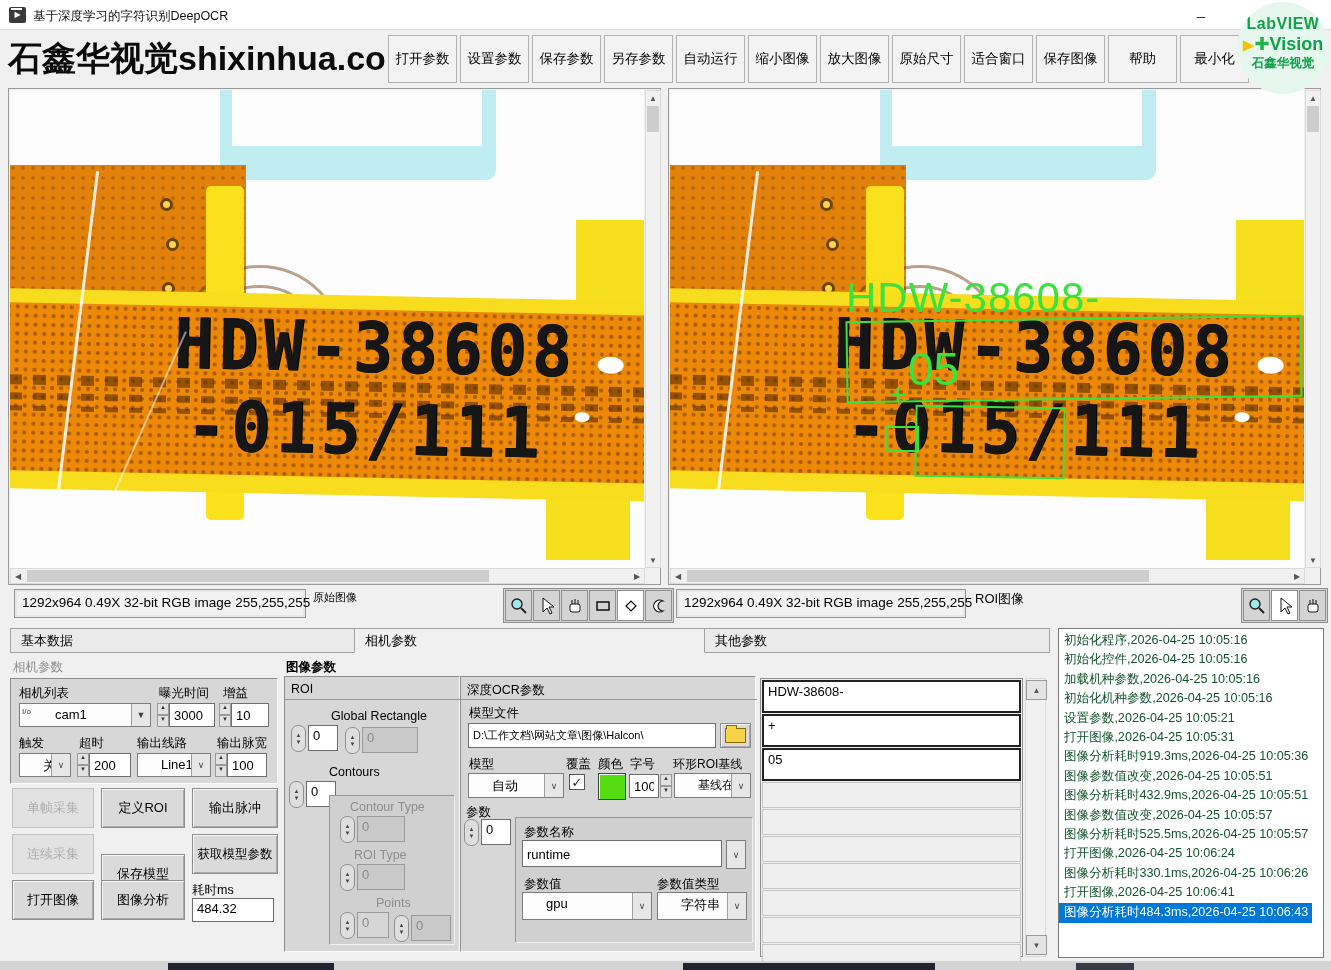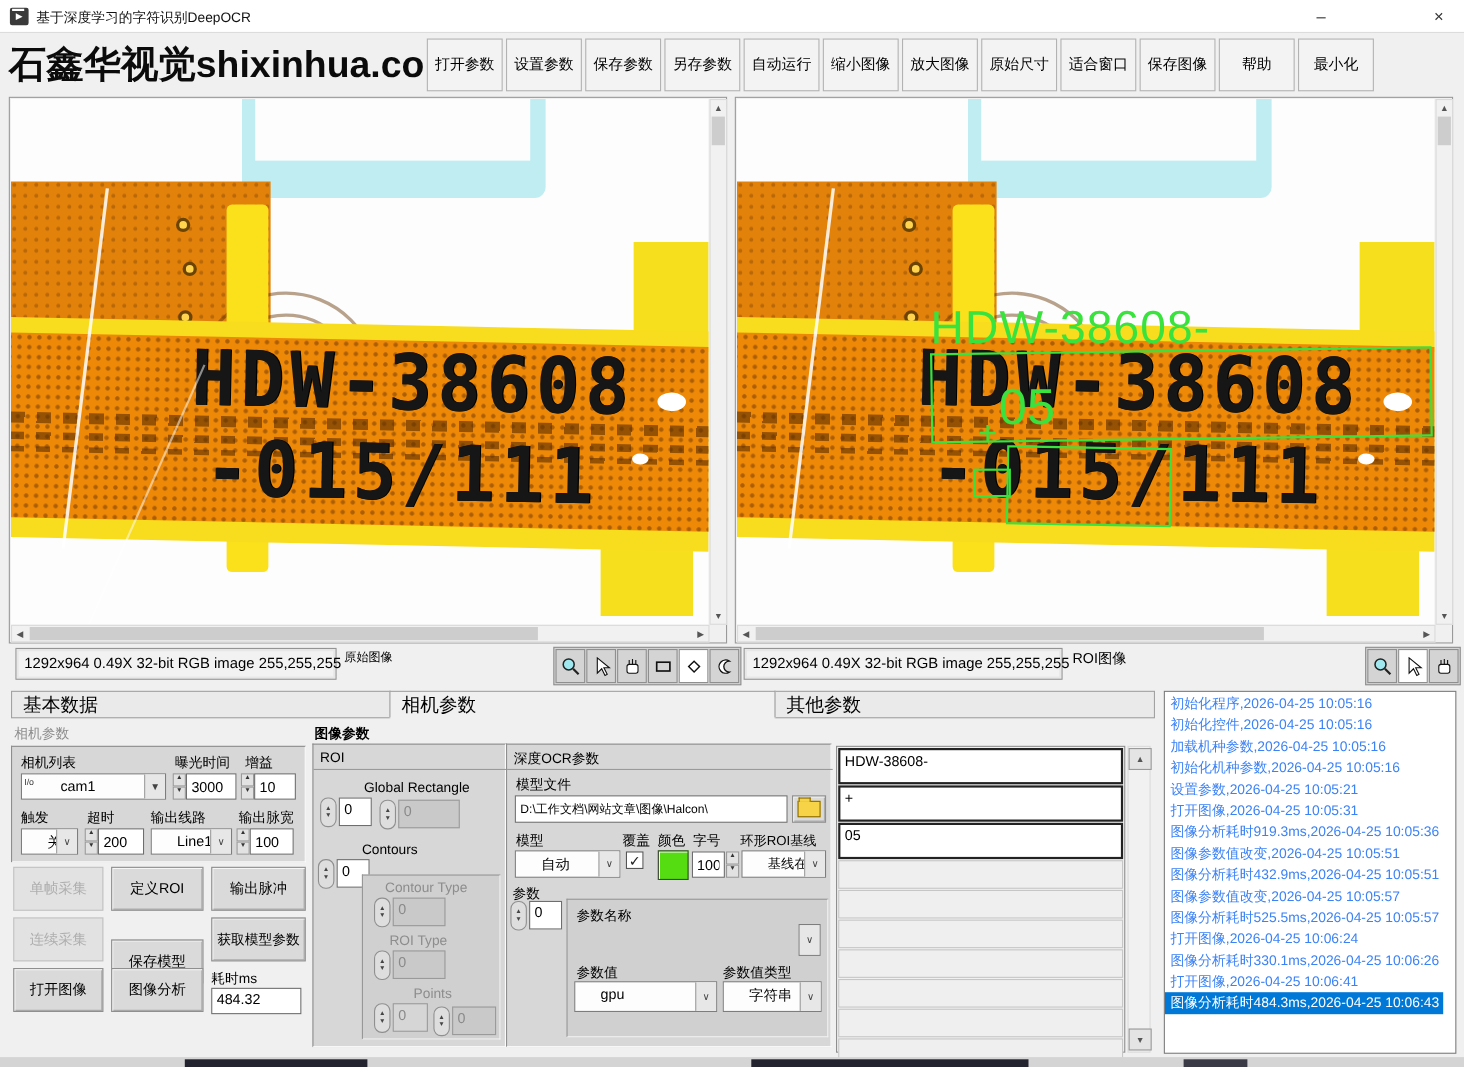--- a/index.html
+++ b/index.html
@@ -120,6 +120,11 @@
   <div class="abs tbbtn" style="left:1036px;">保存图像</div>
   <div class="abs tbbtn" style="left:1108px;">帮助</div>
   <div class="abs tbbtn" style="left:1180px;">最小化</div>
+  <div class="abs logo">
+    <div class="l1">LabVIEW</div>
+    <div class="l2"><span class="tri">▶</span><span class="plus">✚</span><span>Vision</span></div>
+    <div class="l3">石鑫华视觉</div>
+  </div>
 
   <div class="abs viewer" style="left:8px;top:88px;width:653px;height:497px;">
     <div class="abs scene">

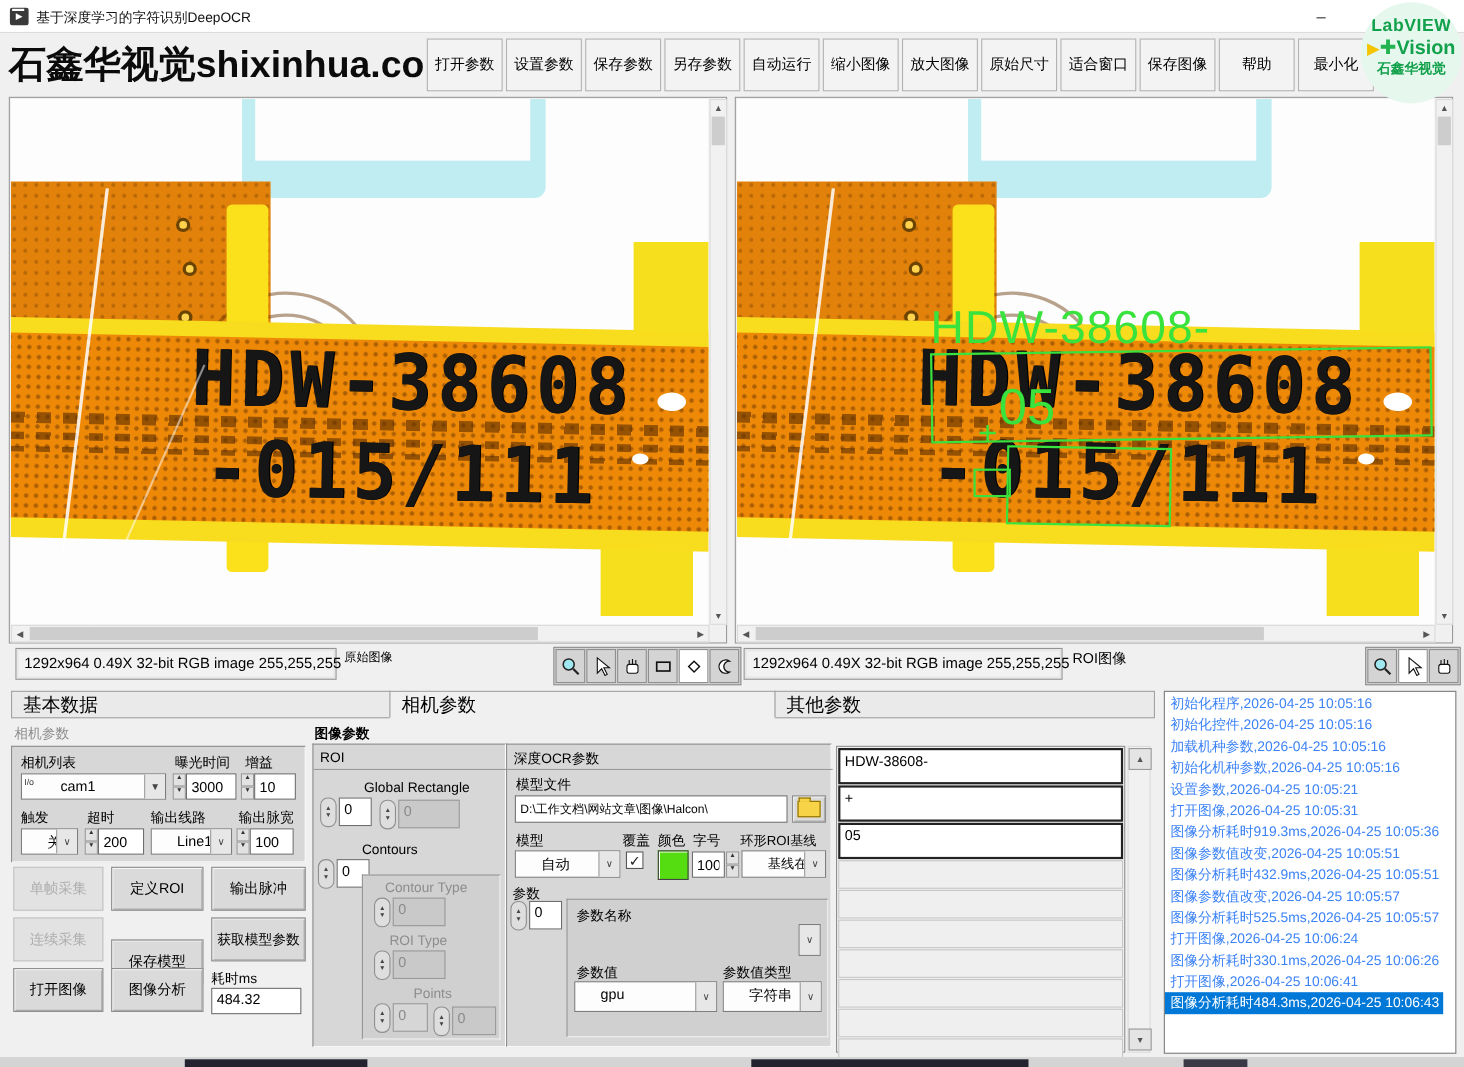--- a/index.html
+++ b/index.html
@@ -59,7 +59,7 @@
   .tool{width:25px;height:29px;background:#d4d4d4;border:1px solid #8f8f8f;display:flex;align-items:center;justify-content:center;}
   .tool.active{background:#ffffff;}
   
-  .tab{top:628px;height:25px;background:#eaeaea;border:1px solid #a2a2a2;font-size:17px;display:flex;
+  .tab{top:628px;height:25px;background:#eaeaea;border:1px solid #a2a2a2;font-size:13px;display:flex;
        align-items:center;padding-left:10px;}
   .tab.sel{background:#f0f0f0;border-bottom-color:#f0f0f0;}
   

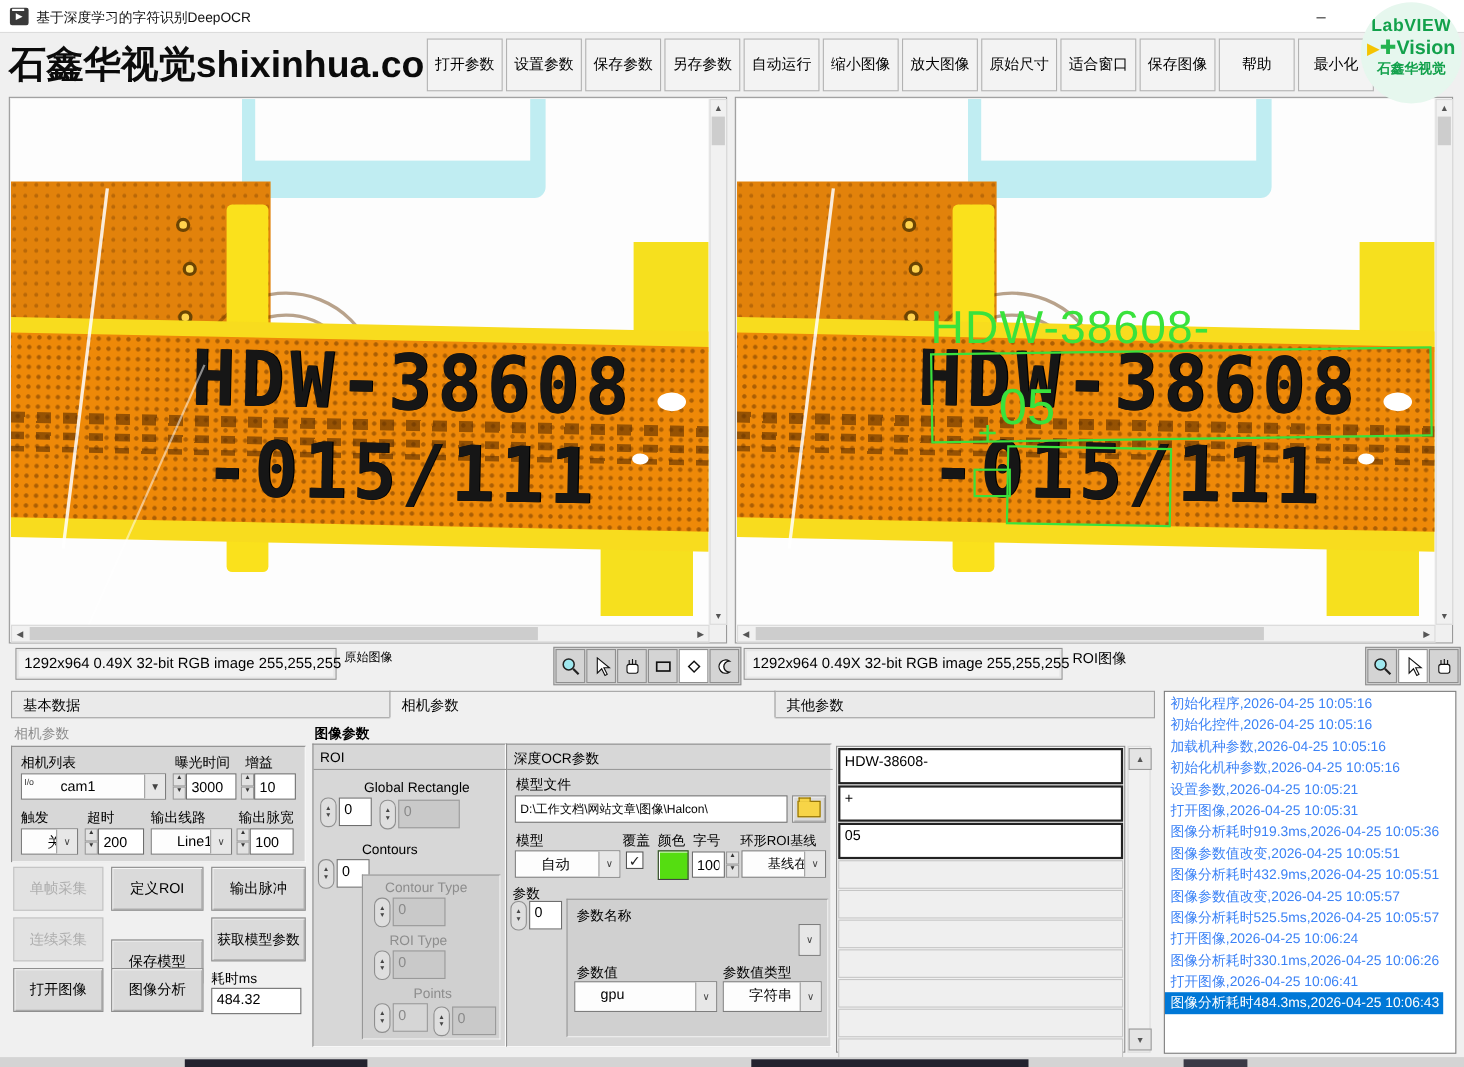--- a/index.html
+++ b/index.html
@@ -92,7 +92,7 @@
   .resrow{height:25px;border:2px solid #222;background:#fff;font-size:13px;padding:2px 4px;margin-bottom:1px;}
   .resempty{height:24px;border:1px solid #c6c6c6;background:#efefef;margin-bottom:1px;}
   .loglist{background:#fff;border:1px solid #7a7a7a;overflow:hidden;padding-top:2px;}
-  .logrow{height:19.4px;line-height:19.4px;font-size:12.6px;color:#3b82f6;padding-left:5px;white-space:nowrap;}
+  .logrow{height:19.4px;line-height:19.4px;font-size:12.6px;color:#14532d;padding-left:5px;white-space:nowrap;}
   .logrow.sel{background:#0078d7;color:#fff;display:inline-block;height:19.4px;padding-right:4px;}
   .tasks{background:#23232f;}
 </style>

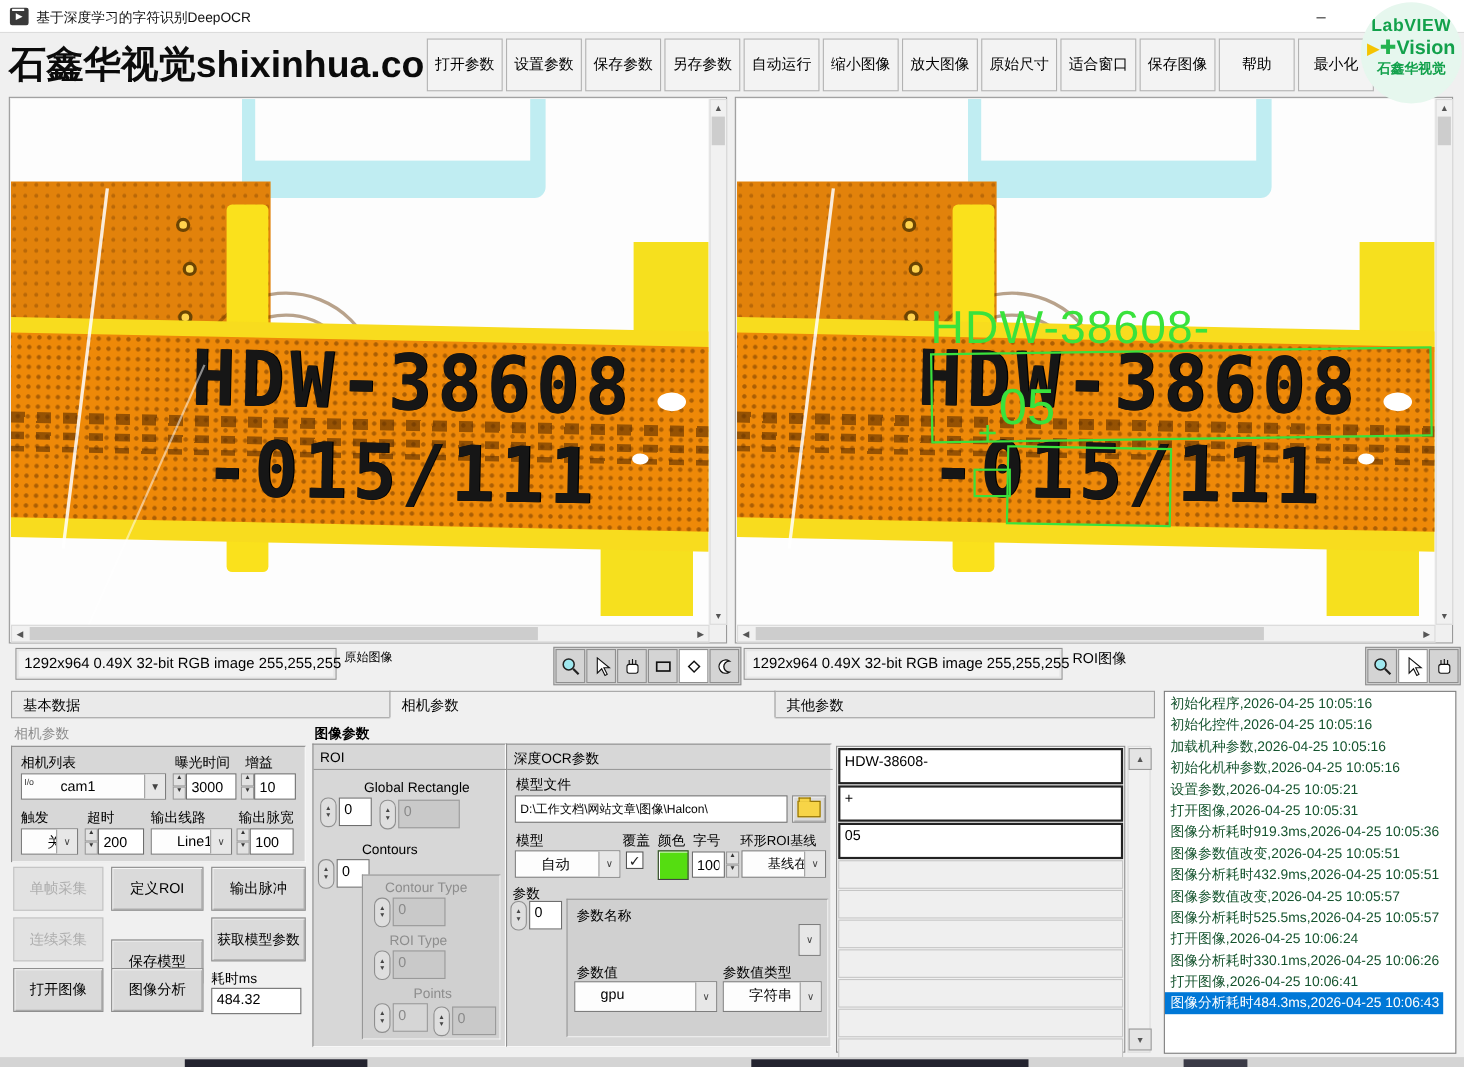--- a/index.html
+++ b/index.html
@@ -423,6 +423,7 @@
     <div class="abs fieldw" style="left:20px;top:142px;width:30px;height:26px;">0</div>
     <div class="abs panel2" style="left:54px;top:140px;width:238px;height:126px;">
       <div class="abs lbl" style="left:8px;top:6px;">参数名称</div>
+      <div class="abs fieldw" style="left:6px;top:22px;width:200px;height:27px;padding-top:6px;">runtime</div>
       <div class="abs combo" style="left:210px;top:22px;width:20px;height:29px;">
           <span class="arr" style="border:none;width:100%;">∨</span>
         </div>

